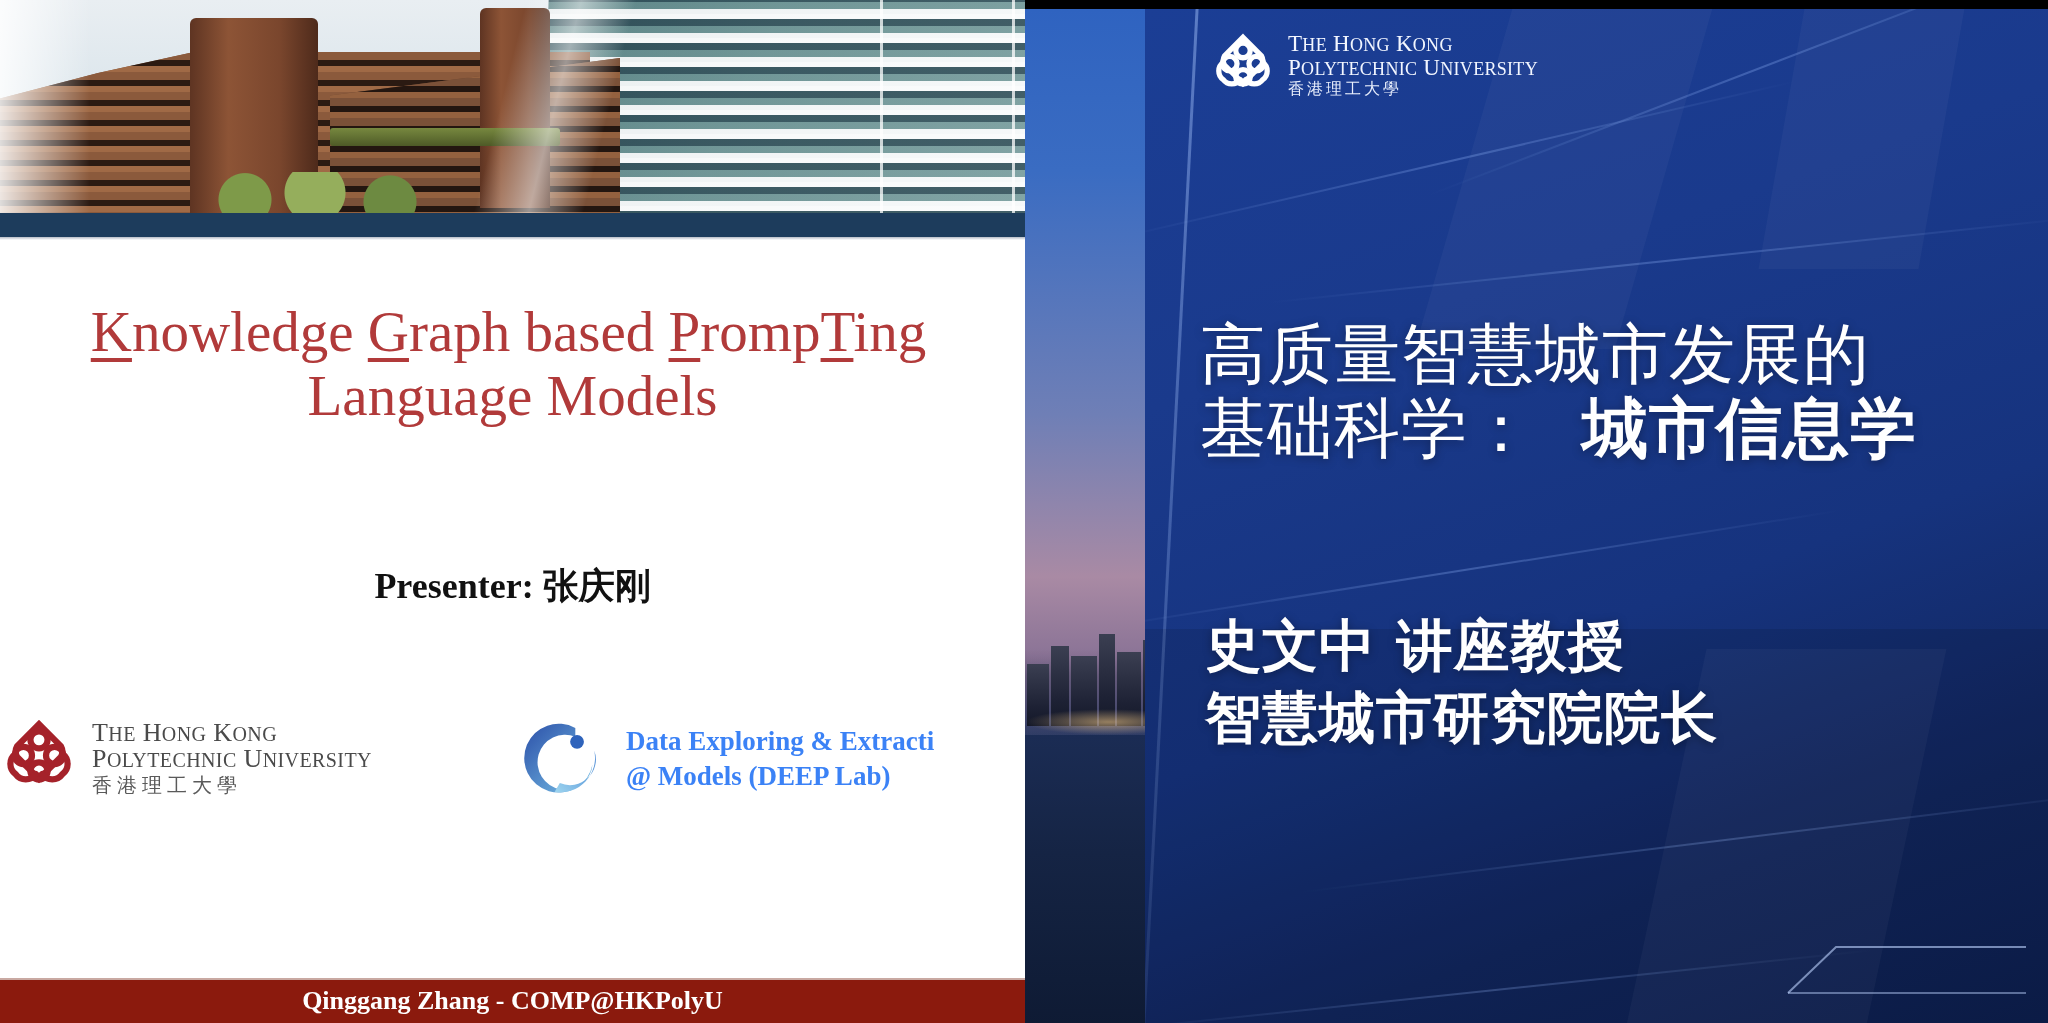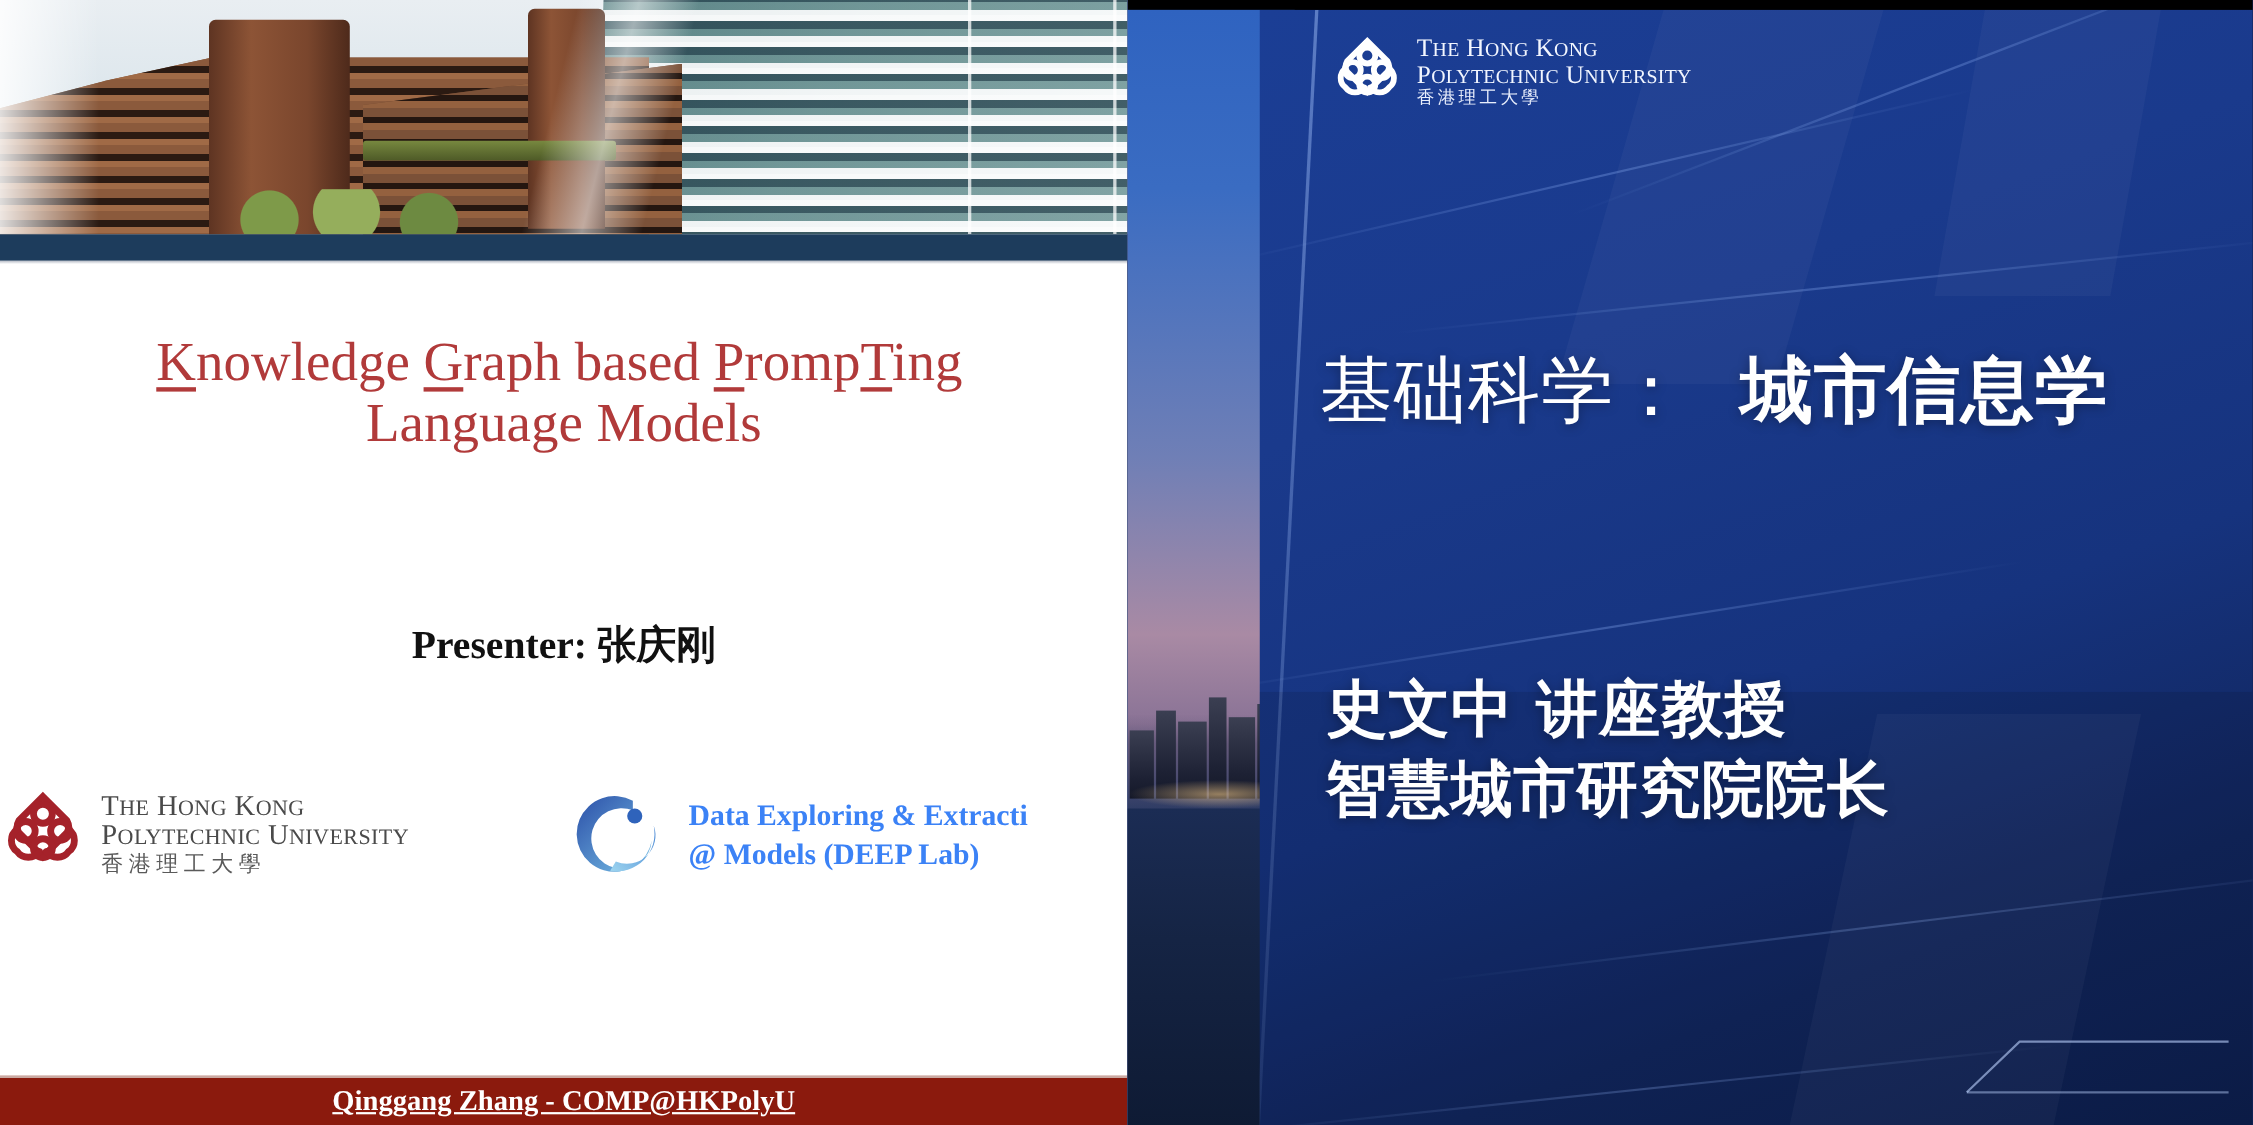--- a/index.html
+++ b/index.html
@@ -115,7 +115,7 @@
     text-align: center;
     font-family: "Liberation Serif", serif;
     color: #b13a3a;
-    font-size: 50px;
+    font-size: 57px;
     line-height: 1.12;
     white-space: nowrap;
   }

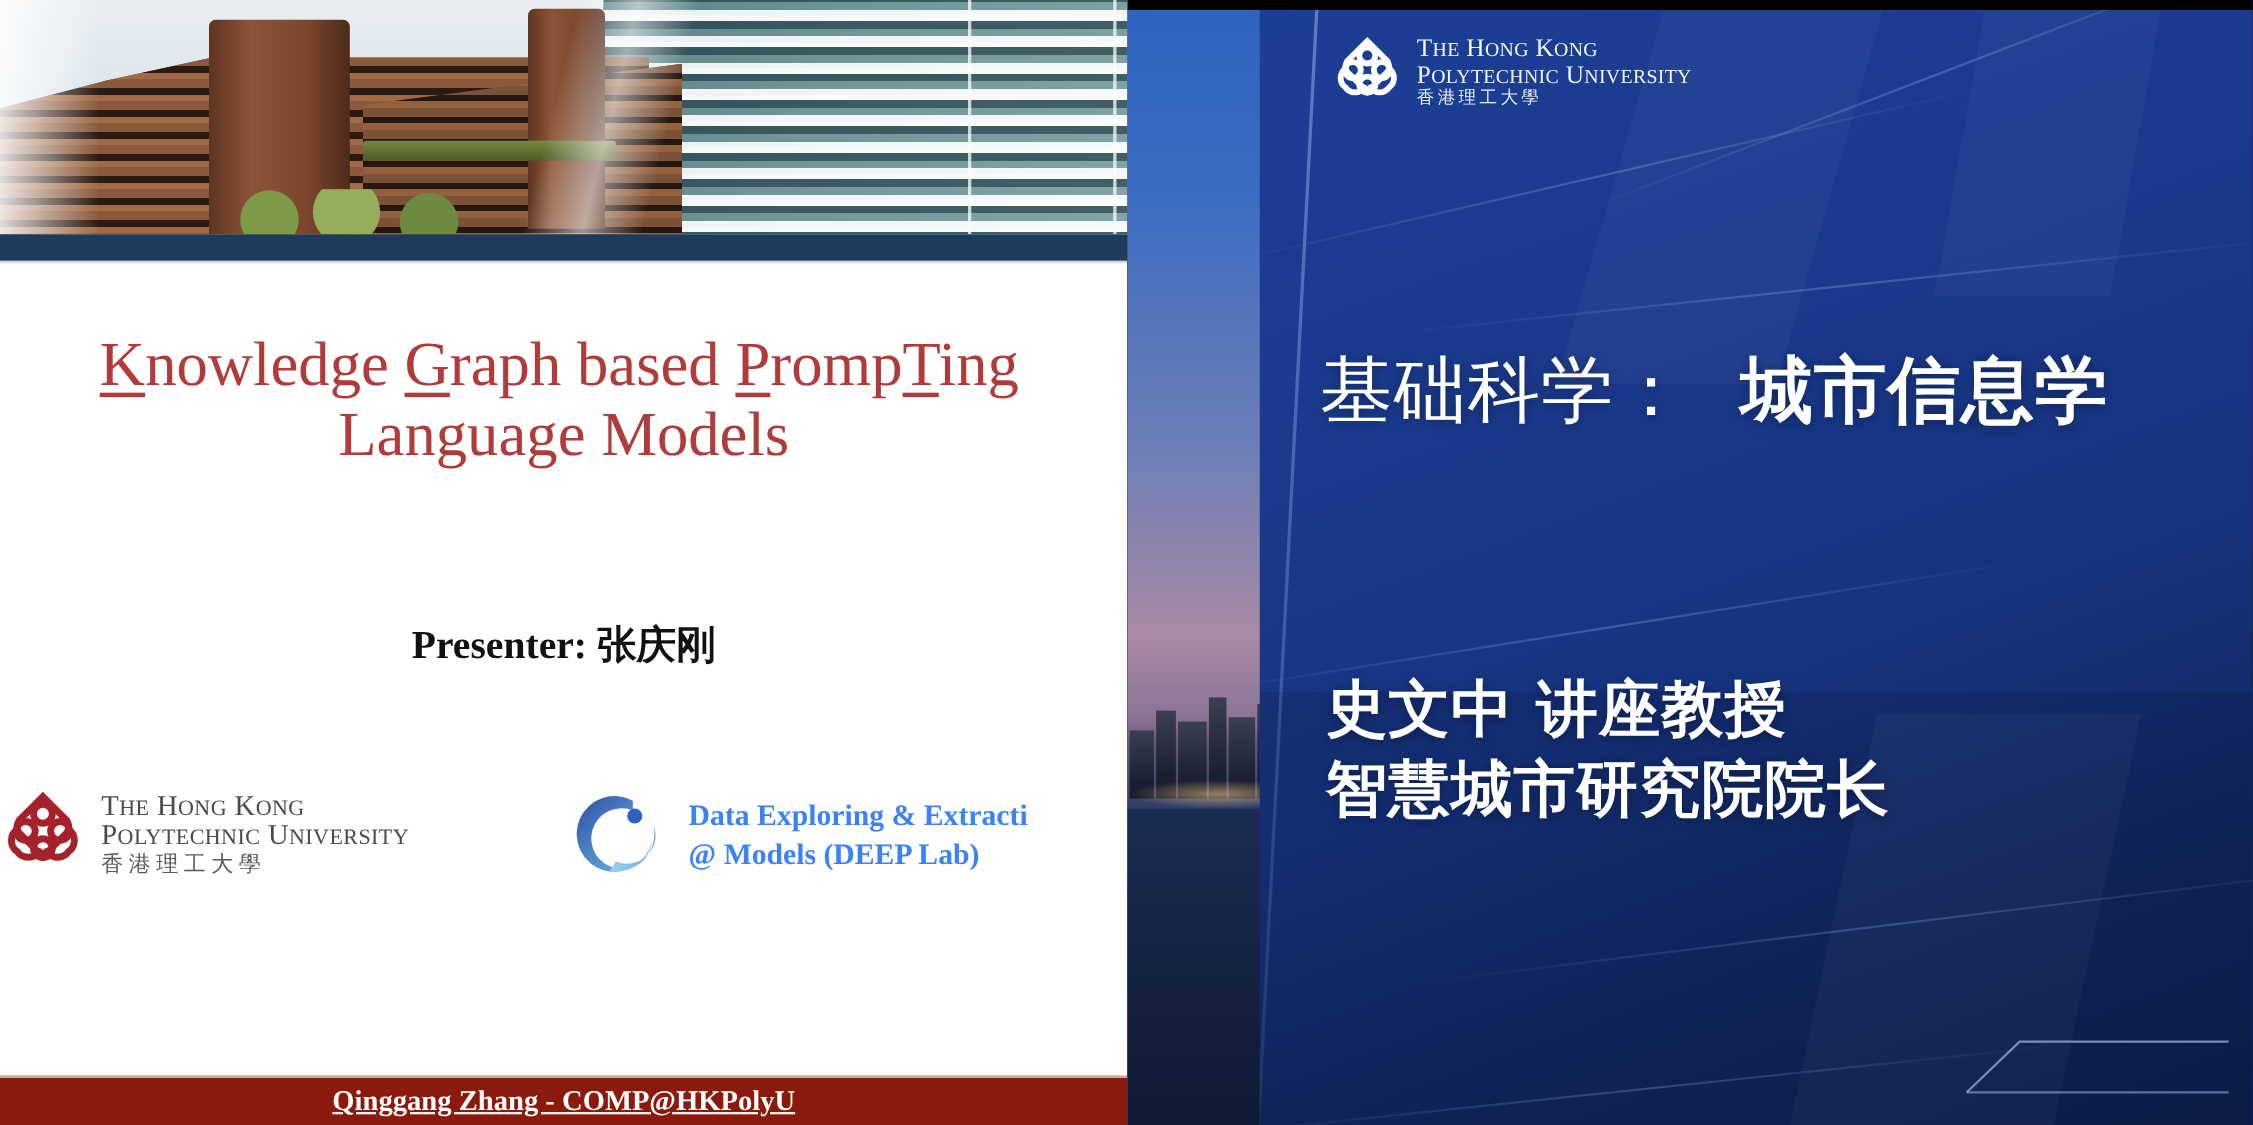--- a/index.html
+++ b/index.html
@@ -432,6 +432,7 @@
     </div>
 
     <div class="cn-title">
+      <div>高质量智慧城市发展的</div>
       <div><span>基础科学：</span><span class="strong">城市信息学</span></div>
     </div>
 

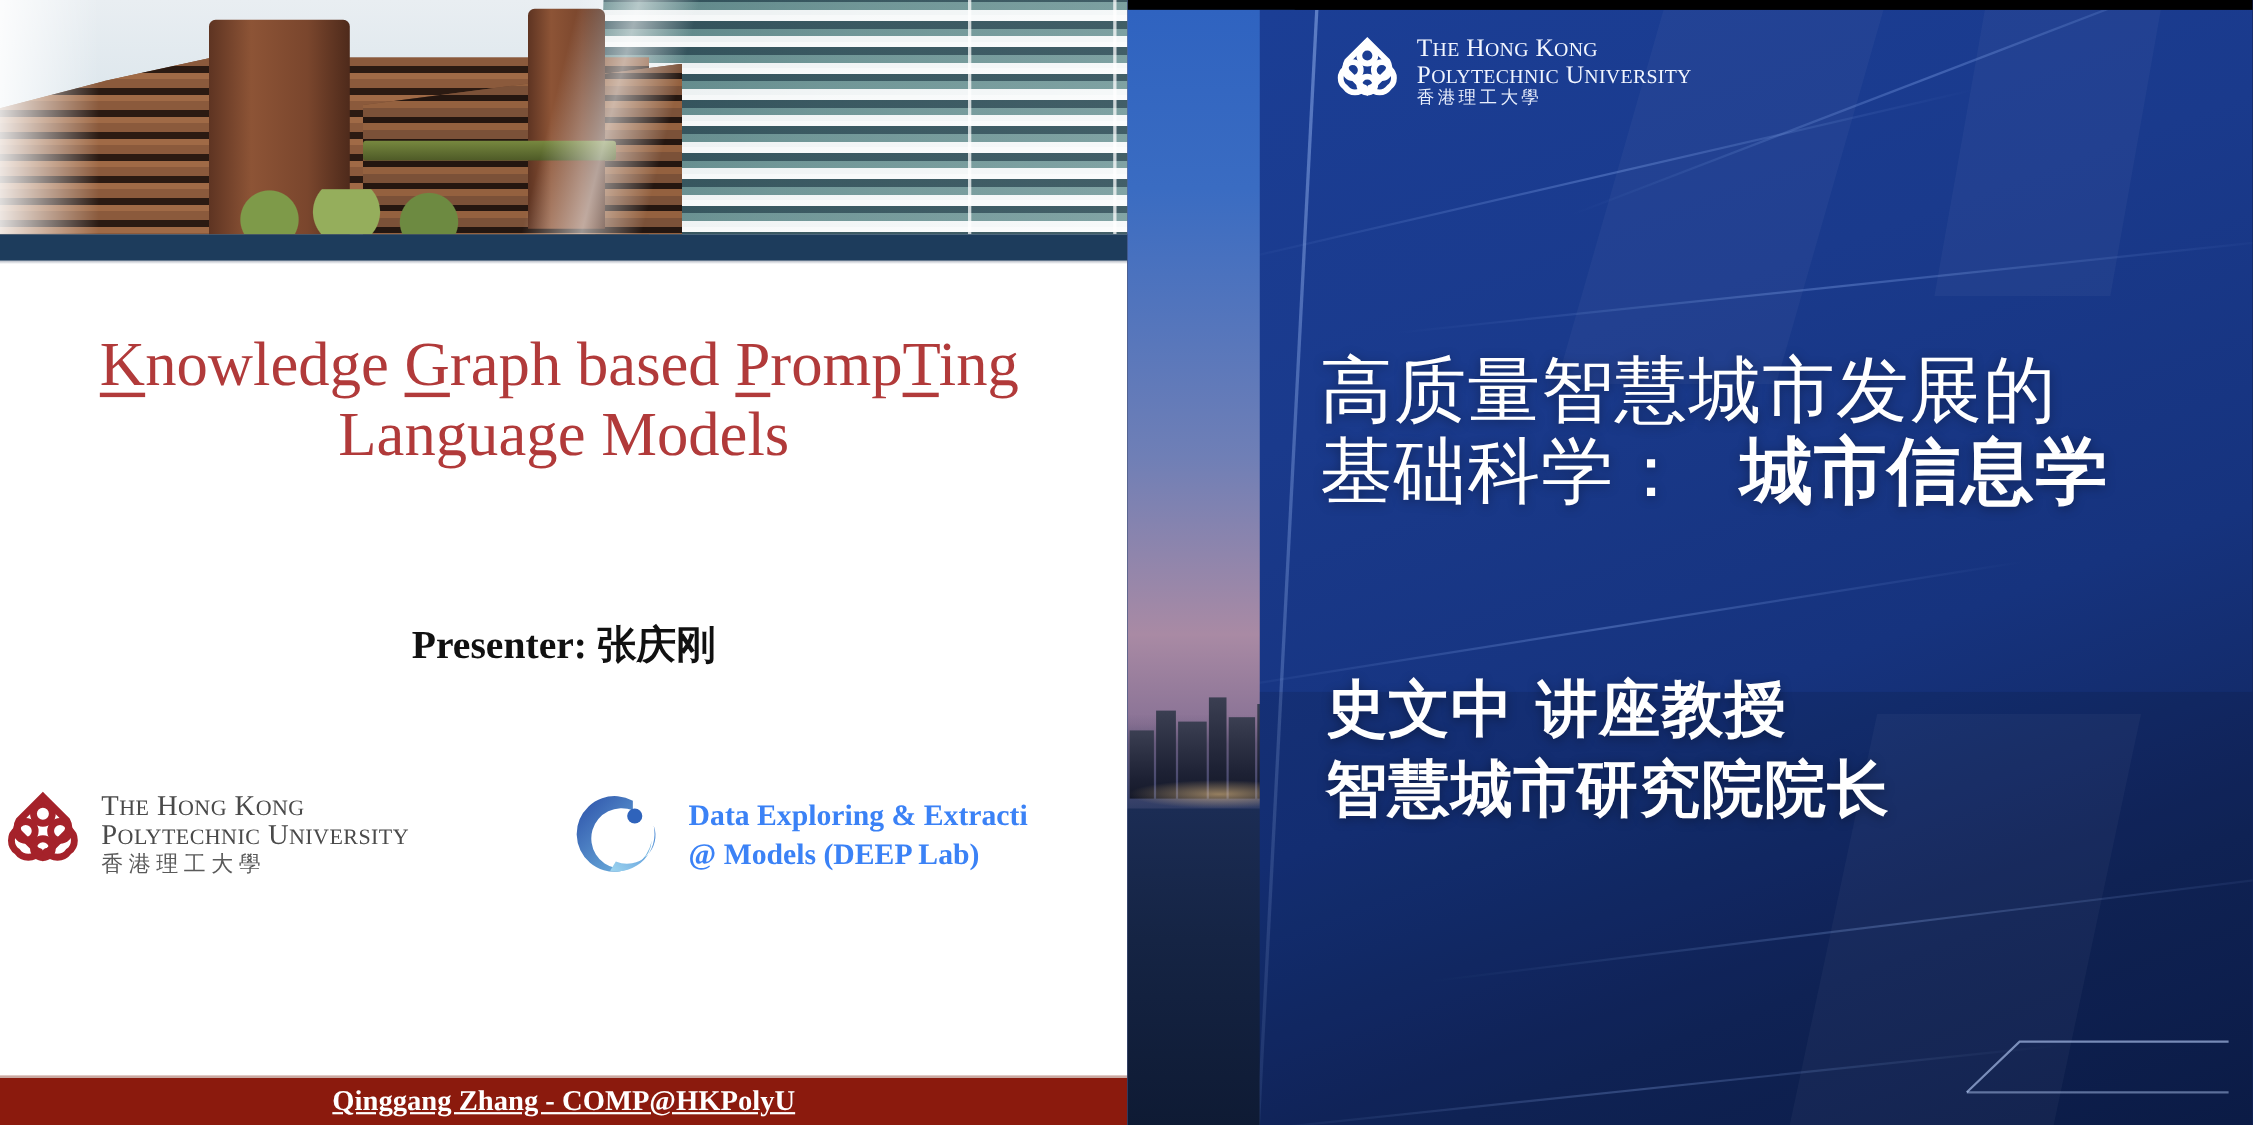--- a/index.html
+++ b/index.html
@@ -178,7 +178,6 @@
     font-family: "Liberation Serif", serif;
     font-weight: bold; font-size: 26px; color: #ffffff;
     white-space: nowrap;
-    text-decoration: underline;
   }
 
   

